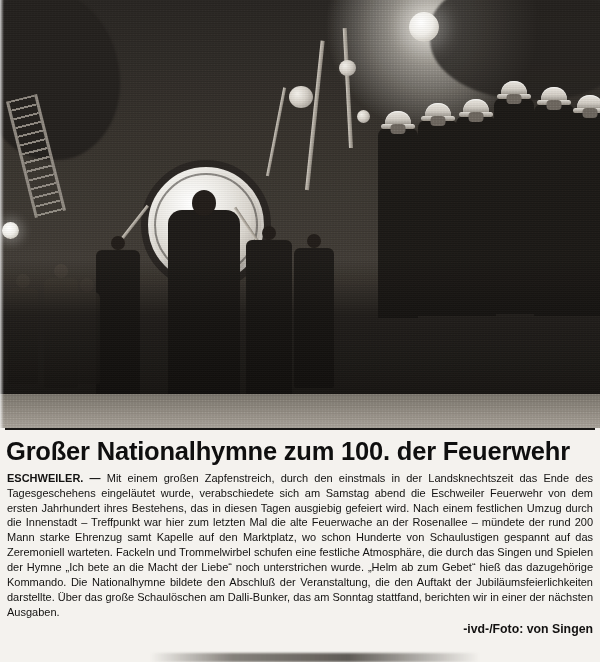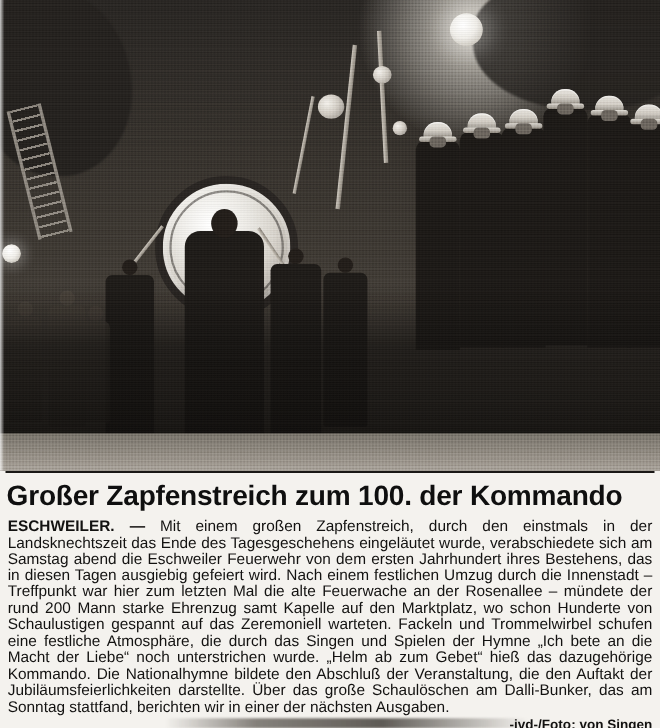--- a/index.html
+++ b/index.html
@@ -315,7 +315,7 @@
 
   <div class="rule-top"></div>
 
-  <h1 class="headline">Großer Zapfenstreich zum 100. der Kommando</h1>
+  <h1 class="headline">Großer Nationalhymne zum 100. der Feuerwehr</h1>
 
   <p class="article"><span class="lead">ESCHWEILER. —</span><span> Mit einem großen Zapfenstreich, durch den einstmals in der Landsknechtszeit das Ende des Tagesgeschehens eingeläutet wurde, verabschiedete sich am Samstag abend die Eschweiler Feuerwehr von dem ersten Jahrhundert ihres Bestehens, das in diesen Tagen ausgiebig gefeiert wird. Nach einem festlichen Umzug durch die Innenstadt – Treffpunkt war hier zum letzten Mal die alte Feuerwache an der Rosenallee – mündete der rund 200 Mann starke Ehrenzug samt Kapelle auf den Marktplatz, wo schon Hunderte von Schaulustigen gespannt auf das Zeremoniell warteten. Fackeln und Trommelwirbel schufen eine festliche Atmosphäre, die durch das Singen und Spielen der Hymne „Ich bete an die Macht der Liebe“ noch unterstrichen wurde. „Helm ab zum Gebet“ hieß das dazugehörige Kommando. Die Nationalhymne bildete den Abschluß der Veranstaltung, die den Auftakt der Jubiläumsfeierlichkeiten darstellte. Über das große Schaulöschen am Dalli-Bunker, das am Sonntag stattfand, berichten wir in einer der nächsten Ausgaben.</span></p>
 

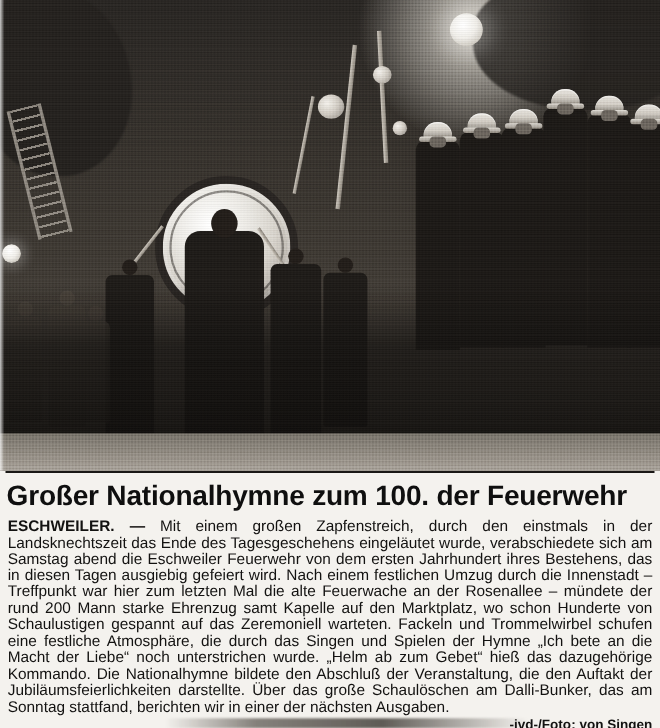--- a/index.html
+++ b/index.html
@@ -194,7 +194,7 @@
   
   .article {
     margin: 6px 7px 0 7px;
-    font-size: 14px;
+    font-size: 11px;
     line-height: 14.9px;
     color: #151413;
     text-align: justify;

